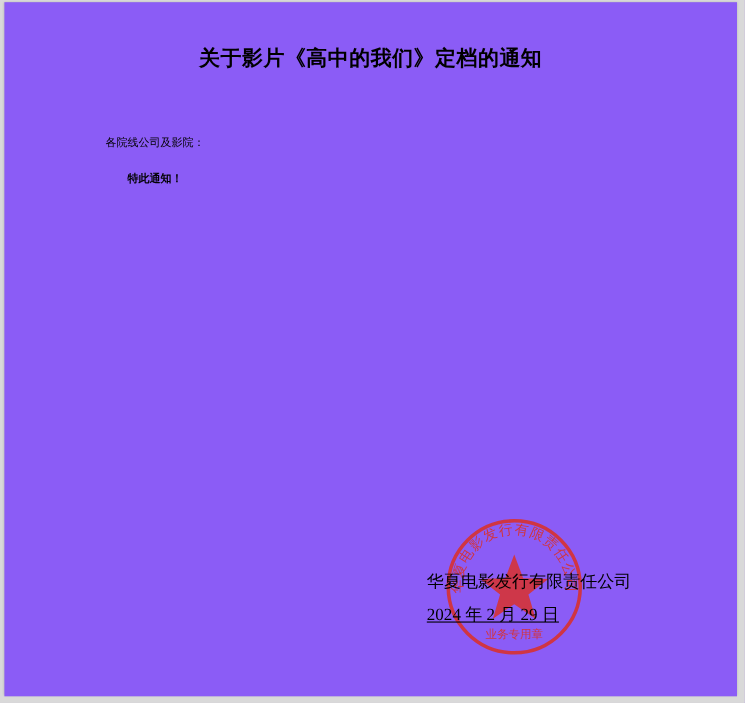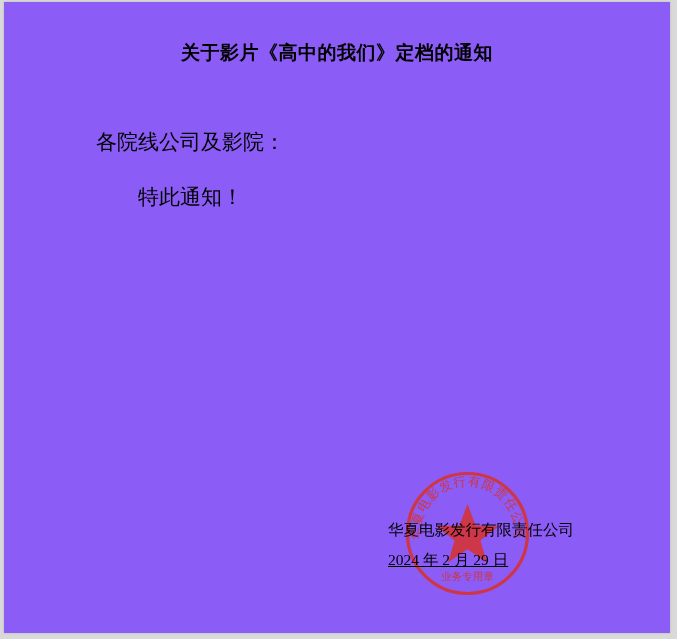--- a/index.html
+++ b/index.html
@@ -36,7 +36,7 @@
     margin-top: 54px;
     padding: 0 96px 0 92px;
     color: #000;
-    font-size: 21px;
+    font-size: 10px;
     line-height: 2.15;
   }
   .salutation {

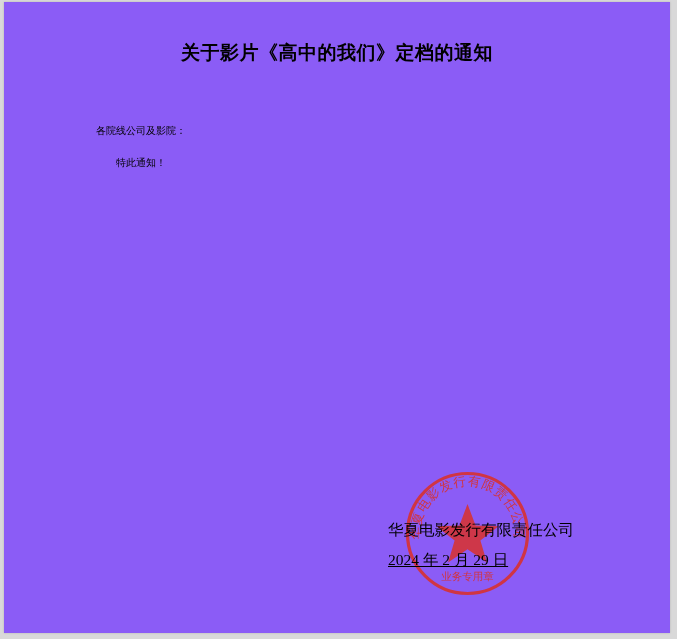--- a/index.html
+++ b/index.html
@@ -51,6 +51,7 @@
   .closing {
     margin: 10px 0 0 0;
     text-indent: 2em;
+    font-weight: bold;
   }
   .sign-block {
     position: absolute;

